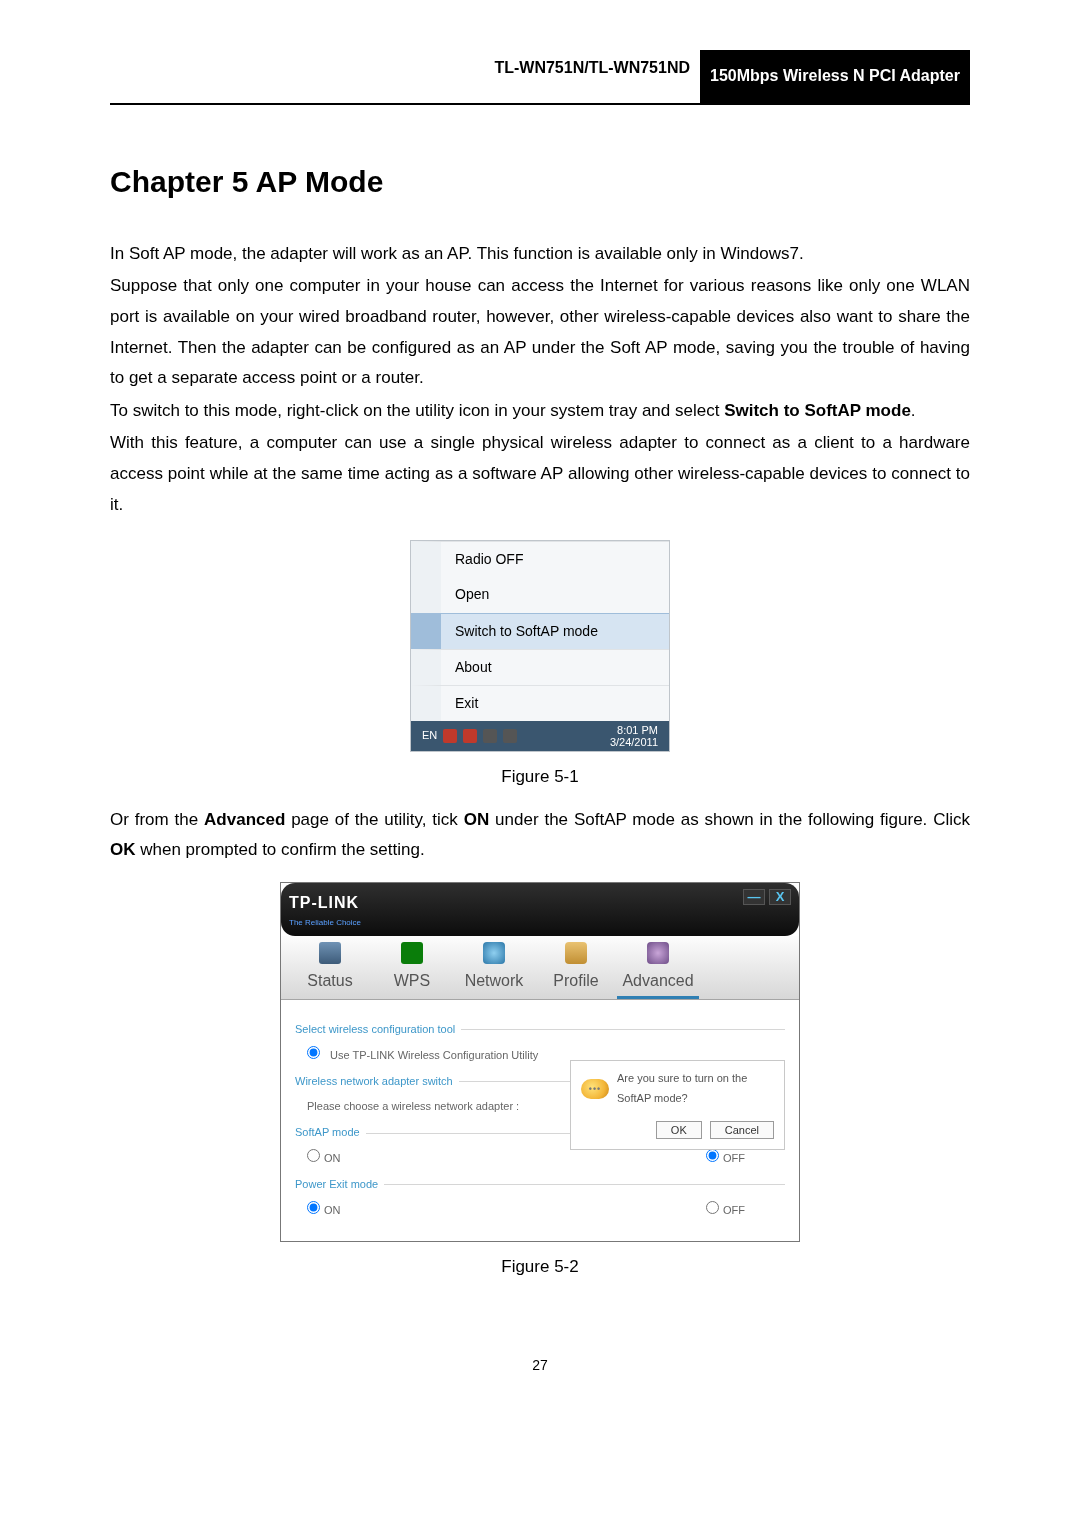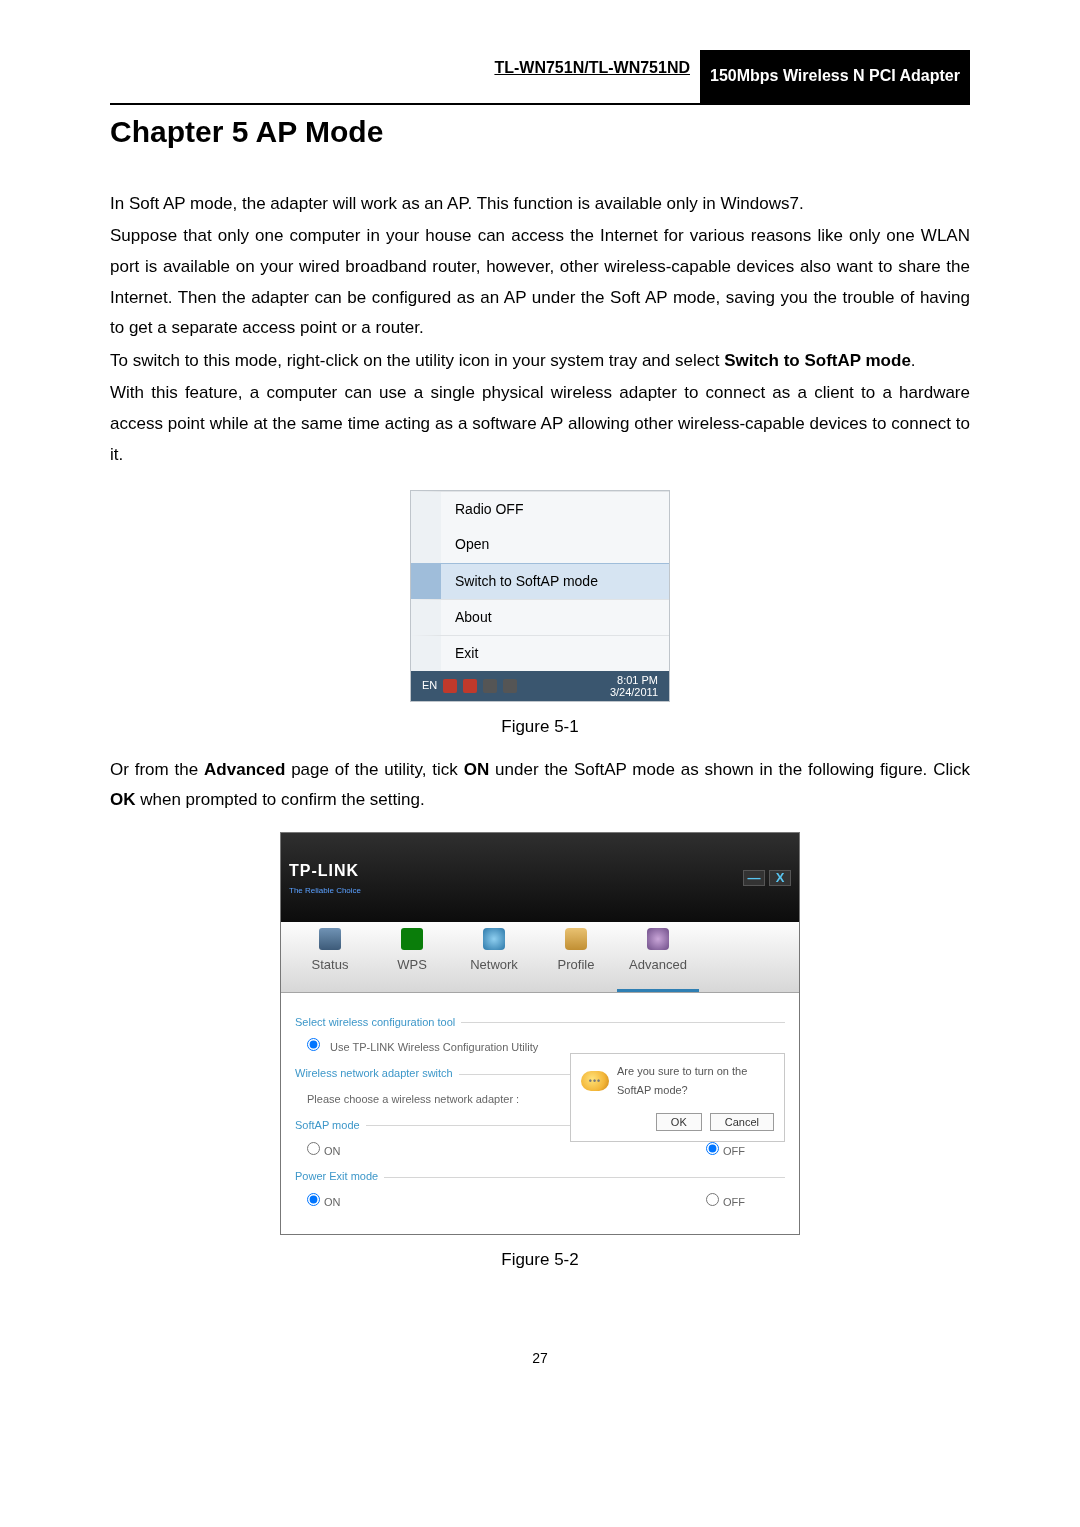--- a/index.html
+++ b/index.html
@@ -16,7 +16,7 @@
   .header-bar {
     display: flex;
     border-bottom: 2px solid #000;
-    text-decoration: underline;
+    margin-bottom: 50px;
   }
   .header-left {
     flex: 1;

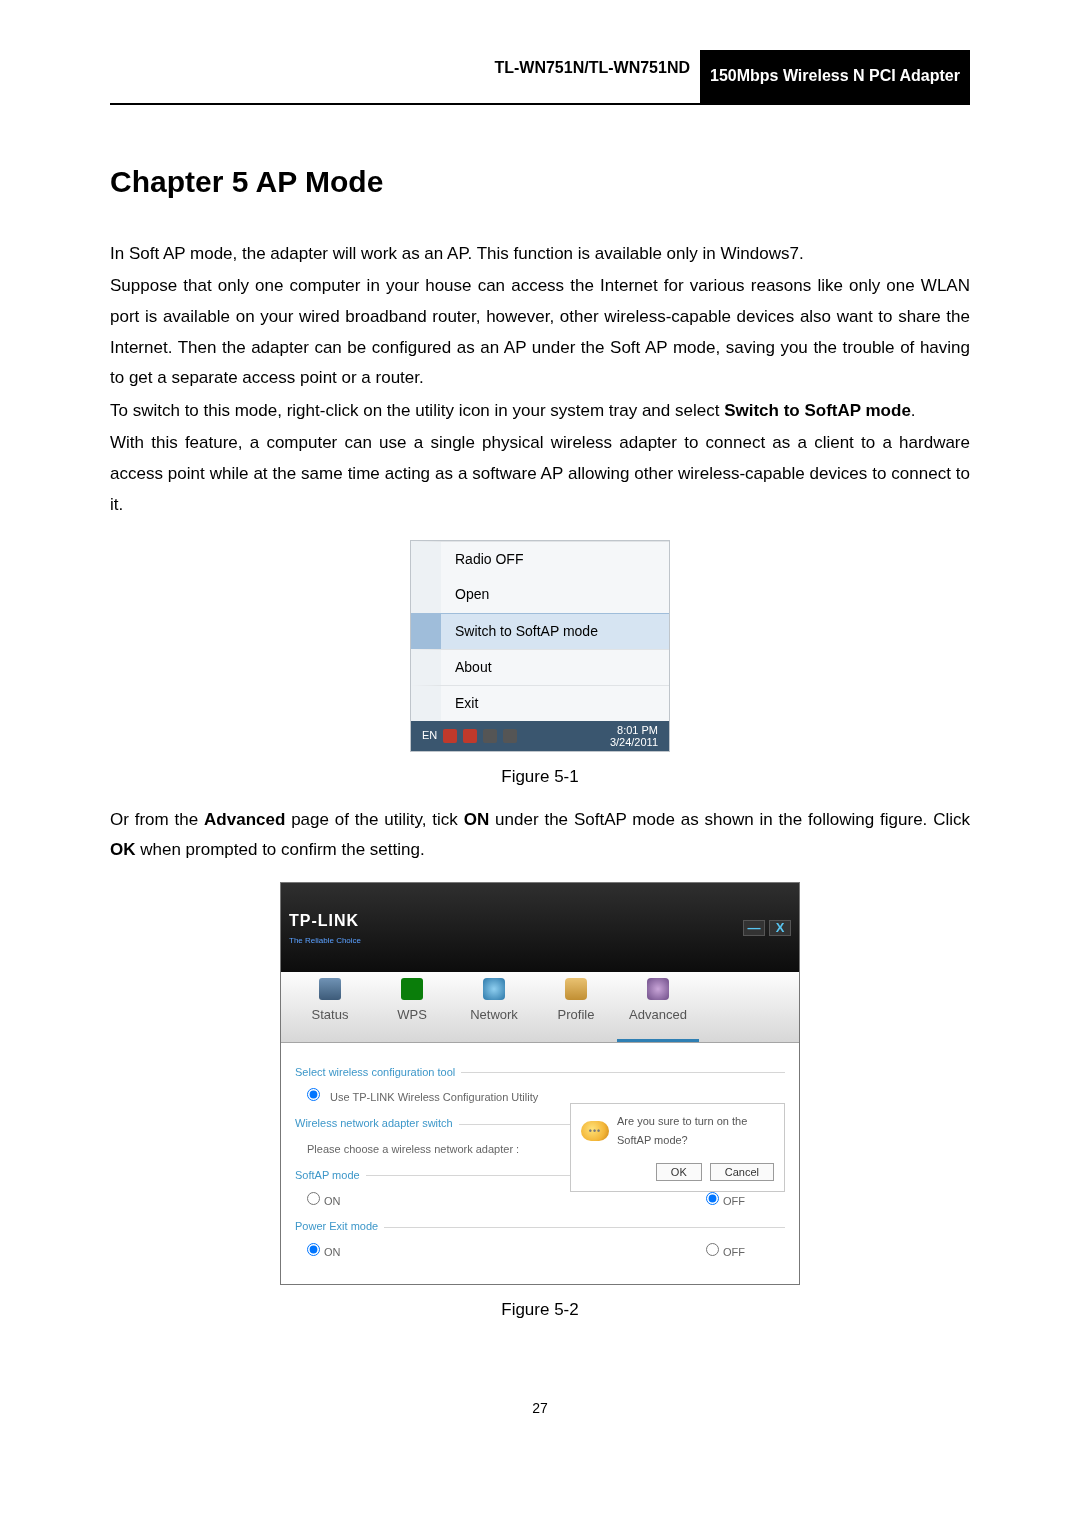--- a/index.html
+++ b/index.html
@@ -88,9 +88,10 @@
   }
   .fig2 .titlebar {
     background: linear-gradient(#2f2f2f,#0c0c0c);
-    padding: 24px 8px;
-    display:flex; align-items:center;
+    padding: 6px 8px;
+    display:flex; 
     position:relative;
+    border-radius:14px;
   }
   .fig2 .brand {
     color:#fff; font-weight:bold; font-size:16px; letter-spacing:1px;

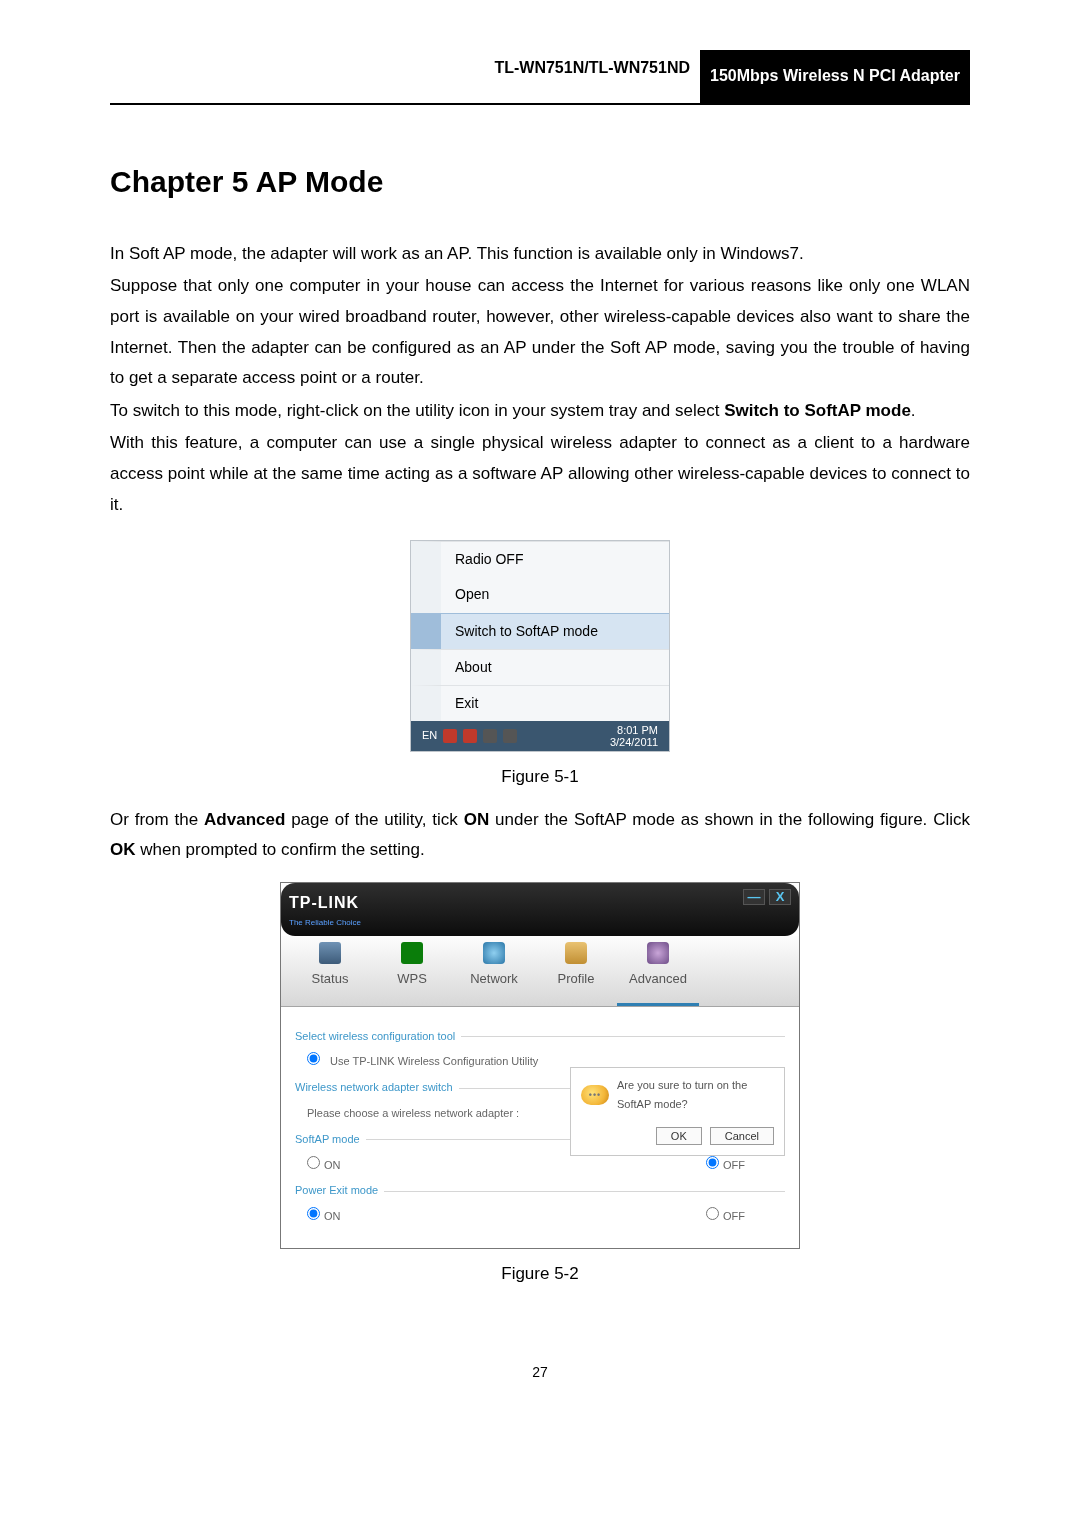--- a/index.html
+++ b/index.html
@@ -108,8 +108,8 @@
   }
   .fig2 .tab {
     flex:0 0 auto; width: 82px;
-    text-align:center; color:#555; font-size:13px;
-    padding-bottom:12px;
+    text-align:center; color:#555; font-size:16px;
+    padding-bottom:0;
   }
   .fig2 .tab .t-ic {
     width:22px; height:22px; margin:0 auto 3px auto;

